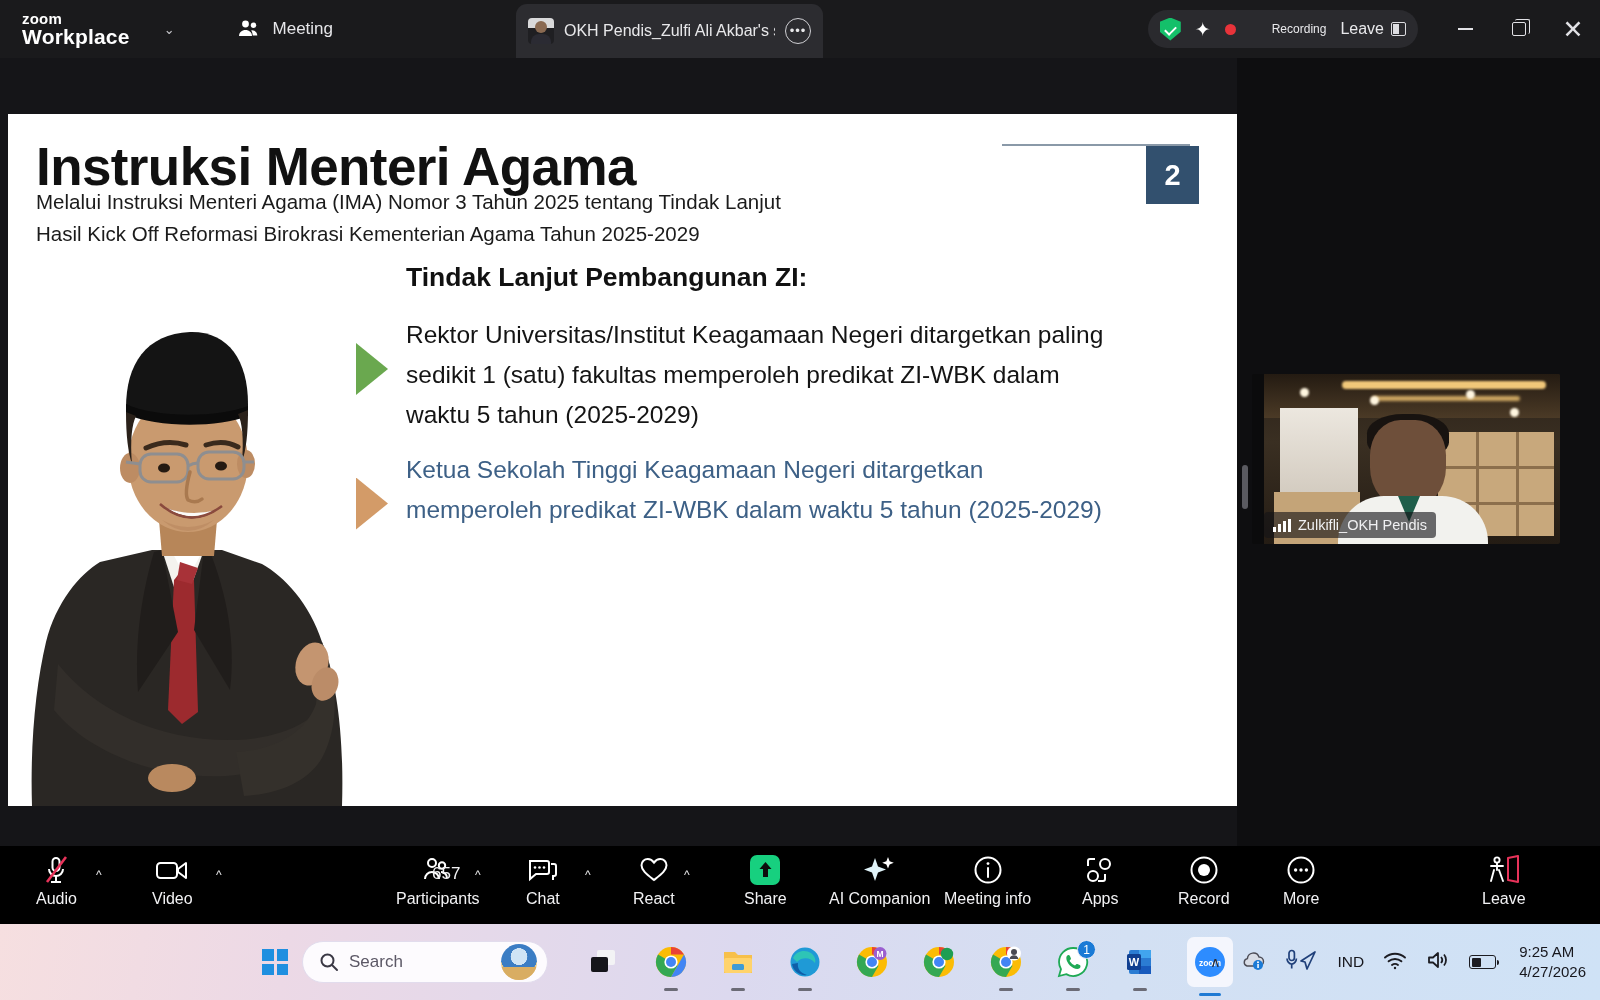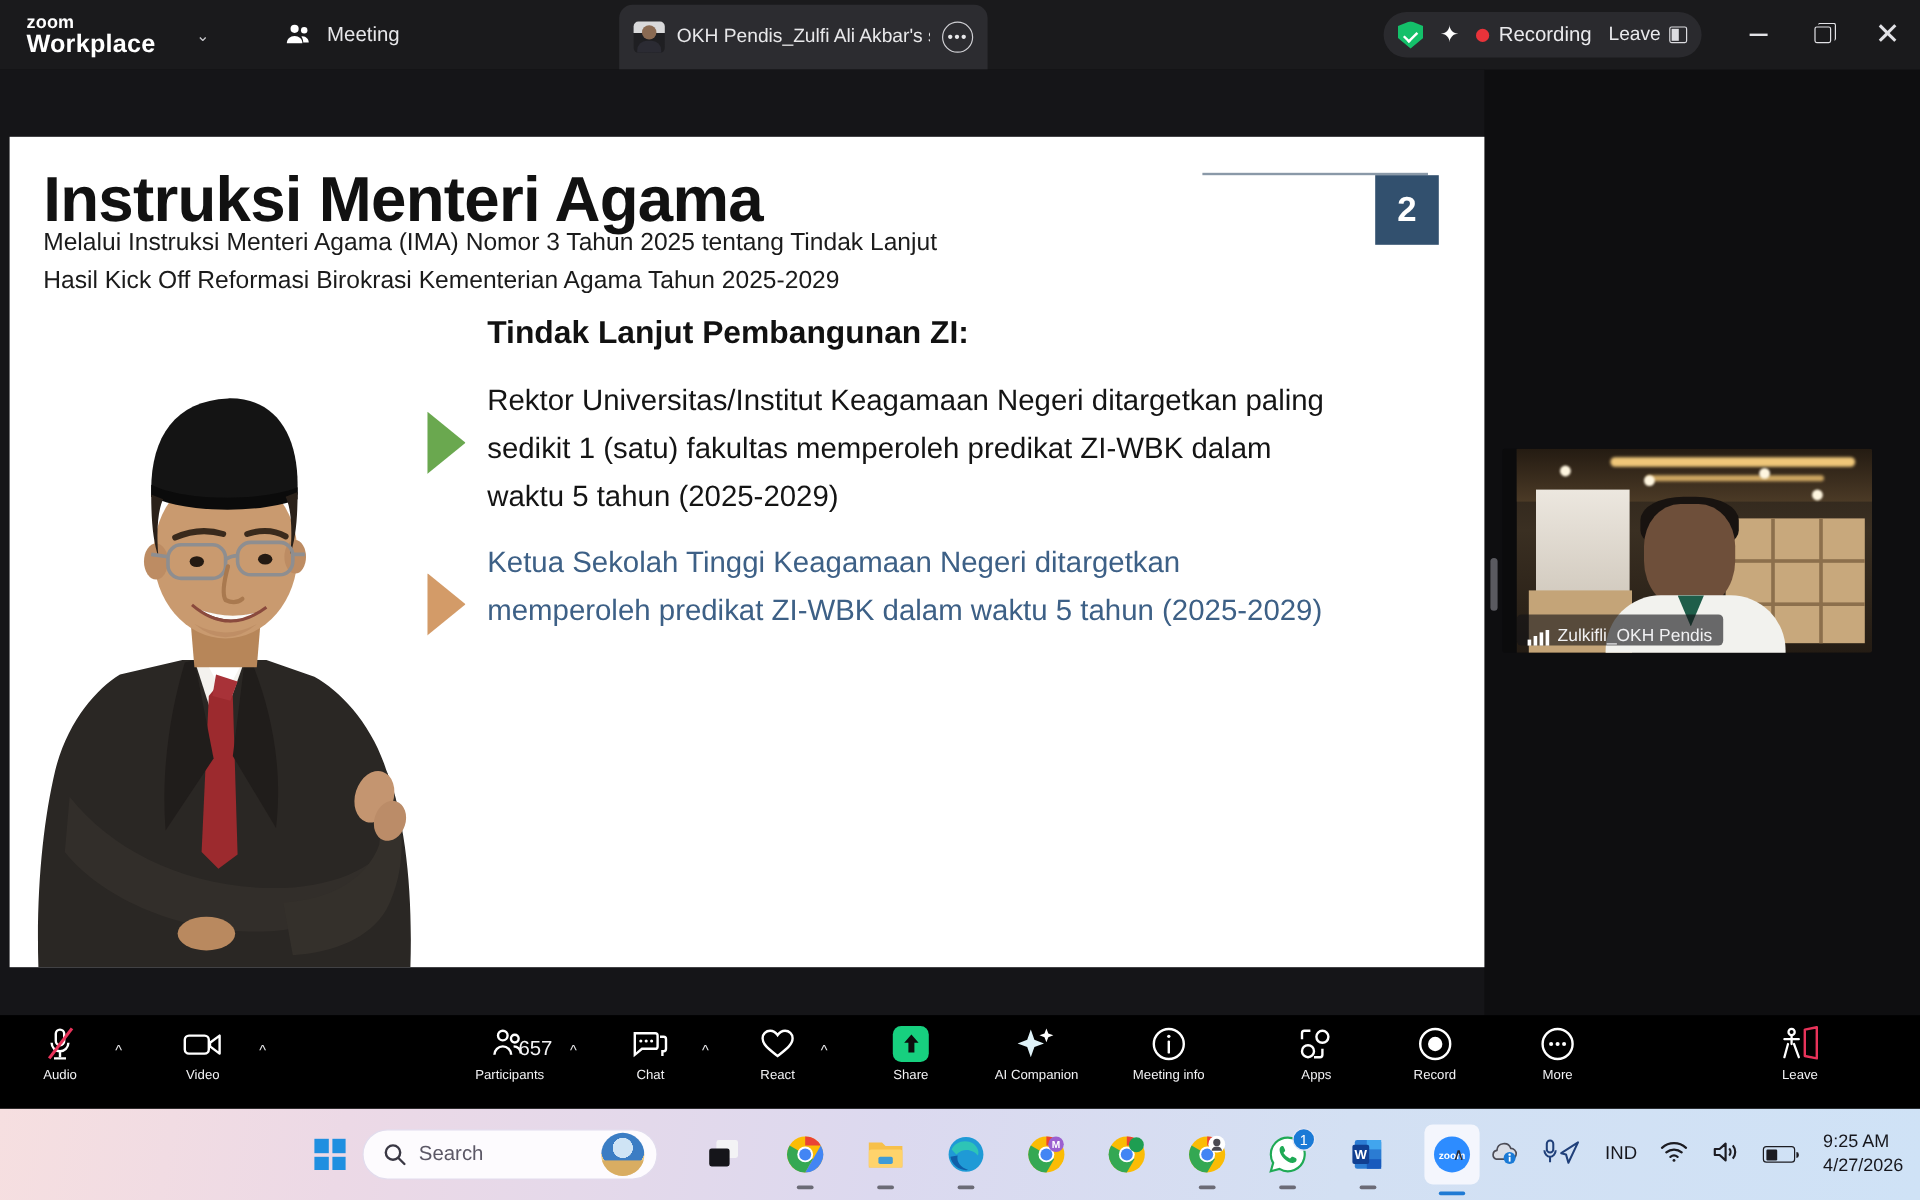--- a/index.html
+++ b/index.html
@@ -68,7 +68,7 @@
   .sparkle { color: #ffffff; font-size: 19px; line-height: 1; }
   .rec-wrap { display: flex; align-items: center; gap: 8px; }
   .rec-dot { width: 11px; height: 11px; border-radius: 50%; background: #e8333a; }
-  .rec-text { color: #e9e9ec; font-size: 17px; }
+  .rec-text { color: #e9e9ec; font-size: 12px; margin-left: 28px; }
   .view-wrap { display: flex; align-items: center; gap: 7px; }
   .view-text { color: #e9e9ec; font-size: 16px; }
   .view-icon { width: 15px; height: 14px; border: 1.8px solid #dcdce0; border-radius: 2px; position: relative; }

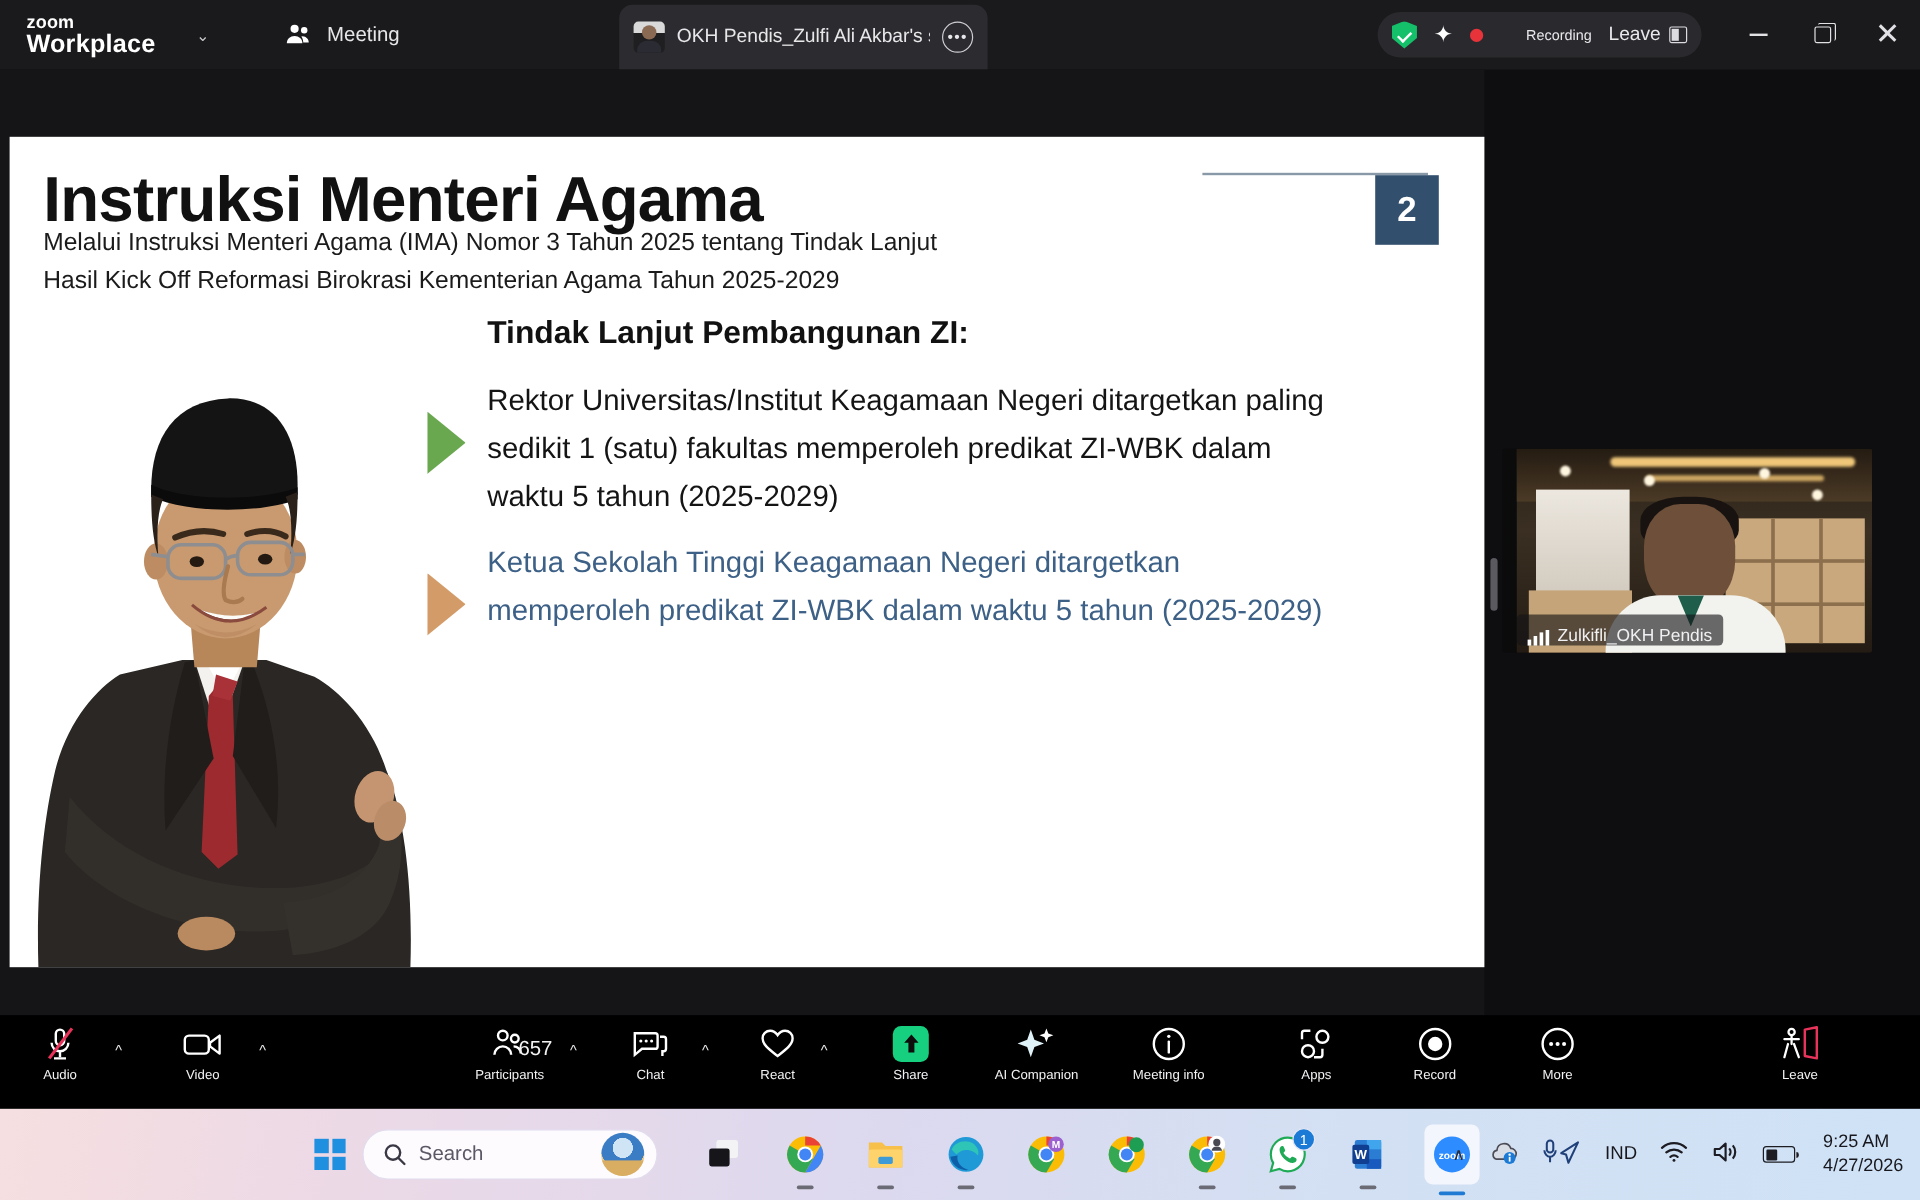--- a/index.html
+++ b/index.html
@@ -159,7 +159,7 @@
   .thumb-bar {
     position: absolute; left: 12px; bottom: 6px; height: 26px;
     background: rgba(20,20,22,.62); border-radius: 4px;
-    display: flex; align-items: flex-end; gap: 7px; padding: 0 9px;
+    display: flex; align-items: center; gap: 7px; padding: 0 9px;
   }
   .bars { display: flex; align-items: flex-end; gap: 2px; height: 13px; }
   .bars i { width: 3px; background: #ffffff; }

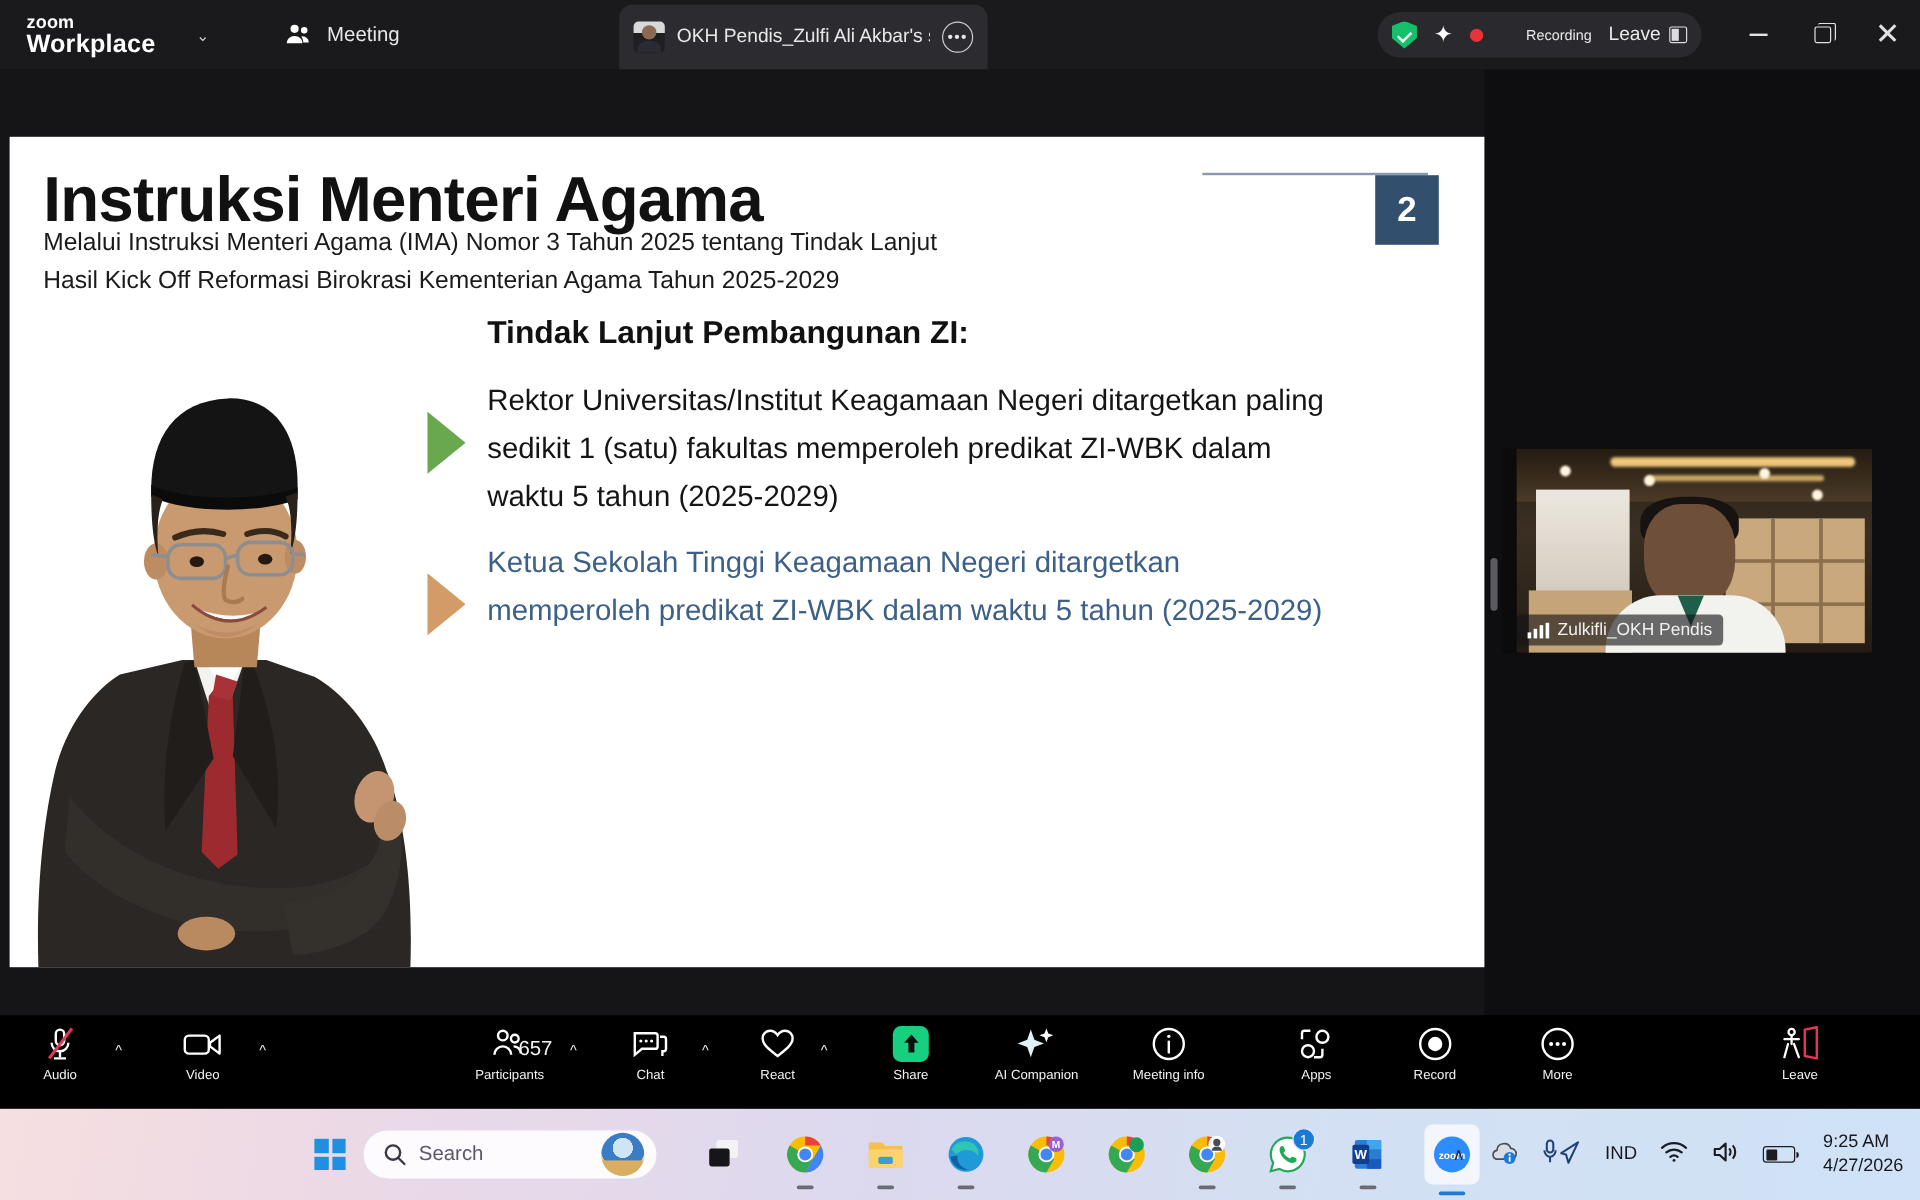--- a/index.html
+++ b/index.html
@@ -178,7 +178,7 @@
     align-items: center; justify-content: flex-start; color: #f2f2f4; gap: 5px;
   }
   .tool .ico { height: 31px; display: flex; align-items: center; justify-content: center; position: relative; }
-  .tool .lbl { font-size: 11px; color: #f2f2f4; white-space: nowrap; }
+  .tool .lbl { font-size: 16px; color: #f2f2f4; white-space: nowrap; }
   .caret { position: absolute; top: 22px; color: #e8e8ea; font-size: 12px; }
   .pcount { position: absolute; top: 18px; color: #f2f2f4; font-size: 17px; }
   .share-sq { width: 30px; height: 30px; background: #17d07f; border-radius: 7px;

